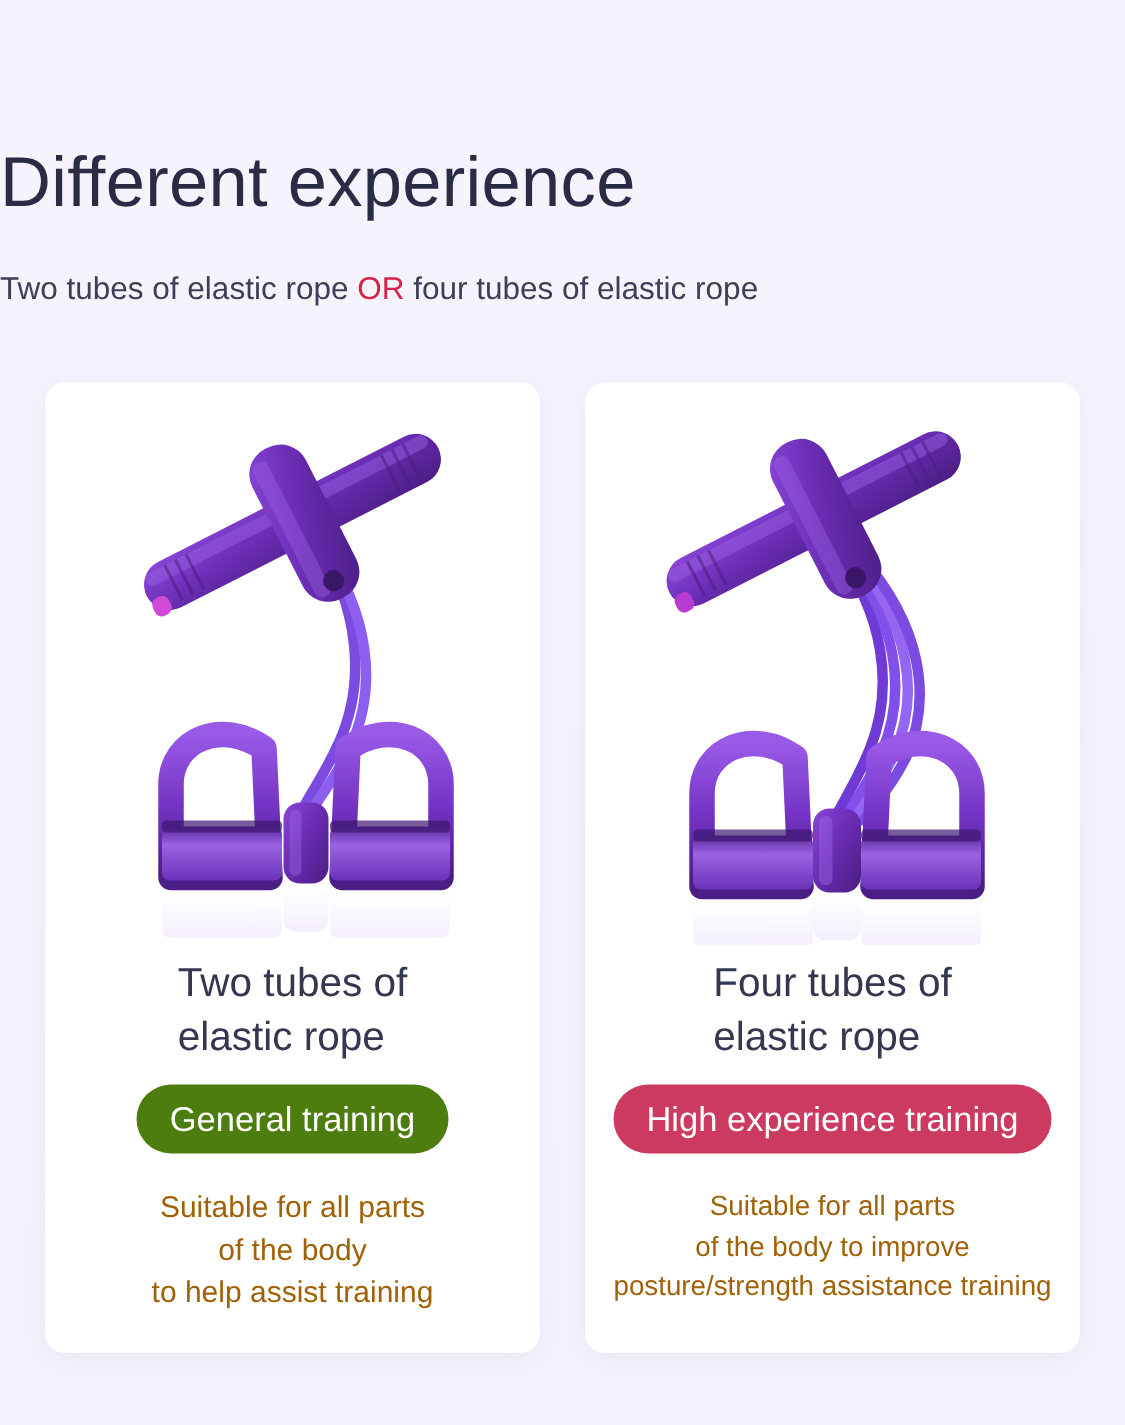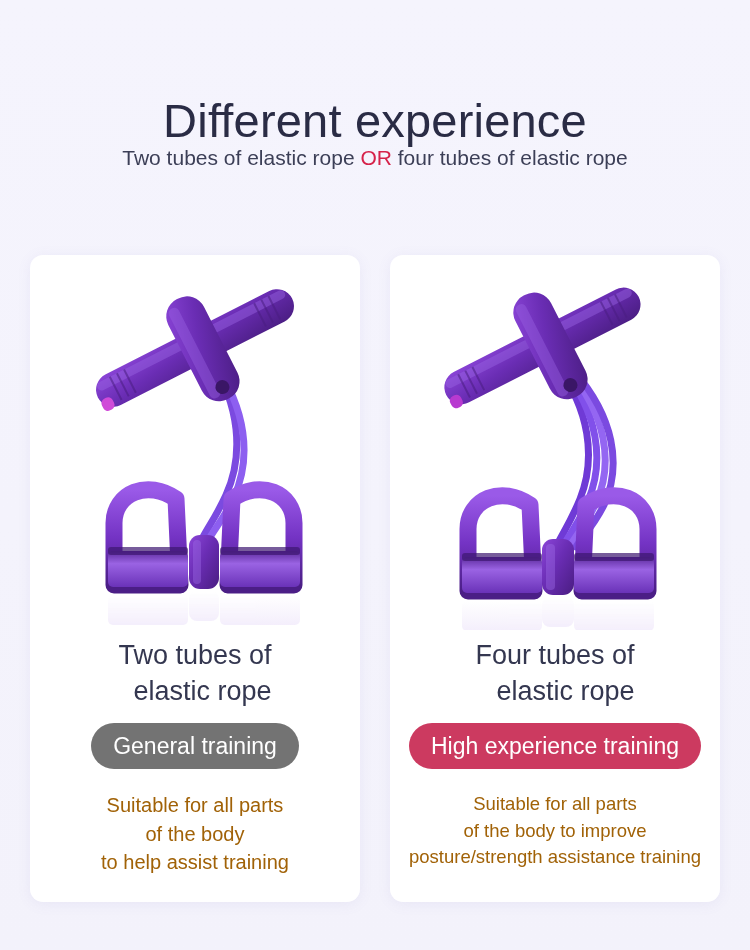--- a/index.html
+++ b/index.html
@@ -26,7 +26,7 @@
   
   .header {
     padding-top: 96px;
-    text-align: center;
+    text-align: left;
   }
 
   .page-title {

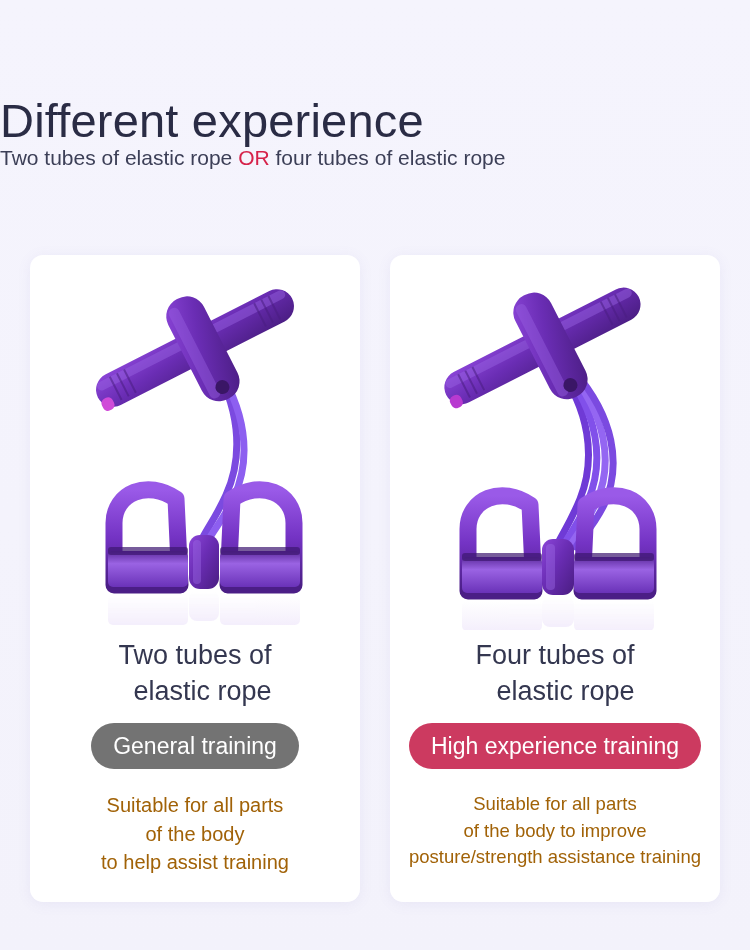--- a/index.html
+++ b/index.html
@@ -38,6 +38,7 @@
   }
 
   .subtitle {
+    margin-top: 35px;
     font-size: 21px;
     font-weight: 400;
     color: #3c3f57;

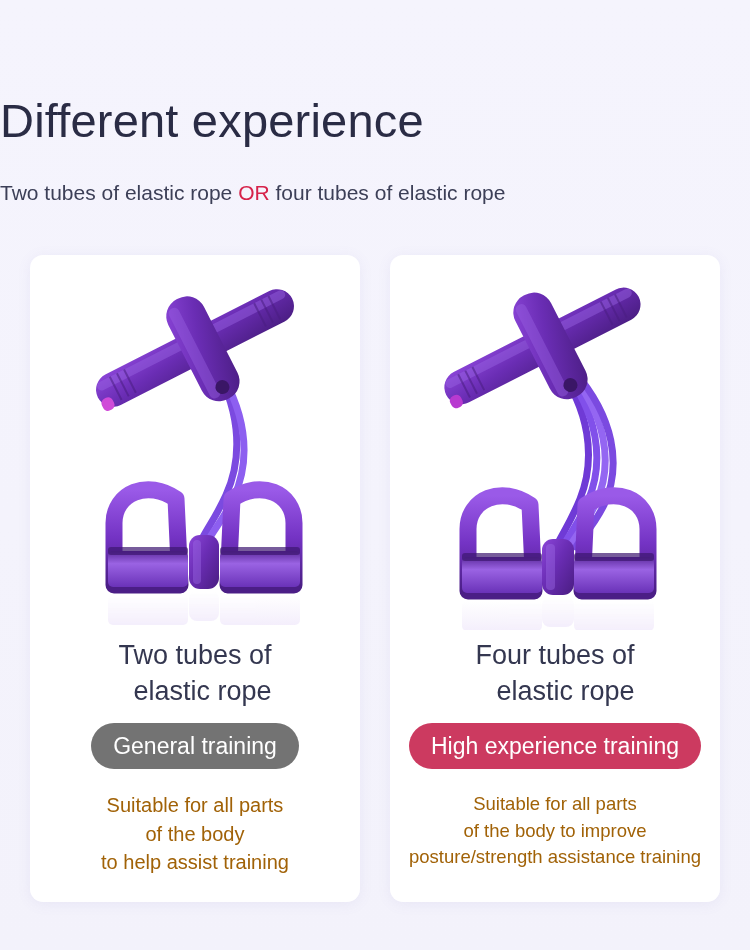--- a/index.html
+++ b/index.html
@@ -94,7 +94,7 @@
     font-size: 27px;
     font-weight: 400;
     color: #343750;
-    text-align: right;
+    text-align: left;
     line-height: 1.32;
     white-space: pre-line;
   }

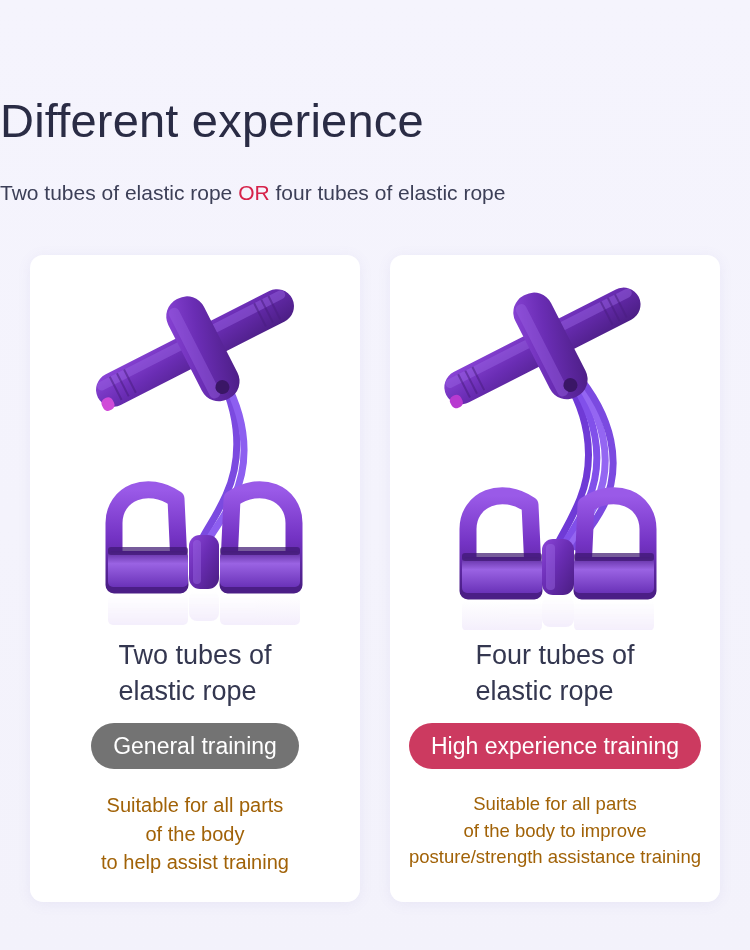--- a/index.html
+++ b/index.html
@@ -113,7 +113,7 @@
     white-space: nowrap;
   }
 
-  .badge--general { background: #737373; }
+  .badge--general { background: #4d7c0f; }
   .badge--intensity { background: #cc3a60; }
 
   .card-desc {

